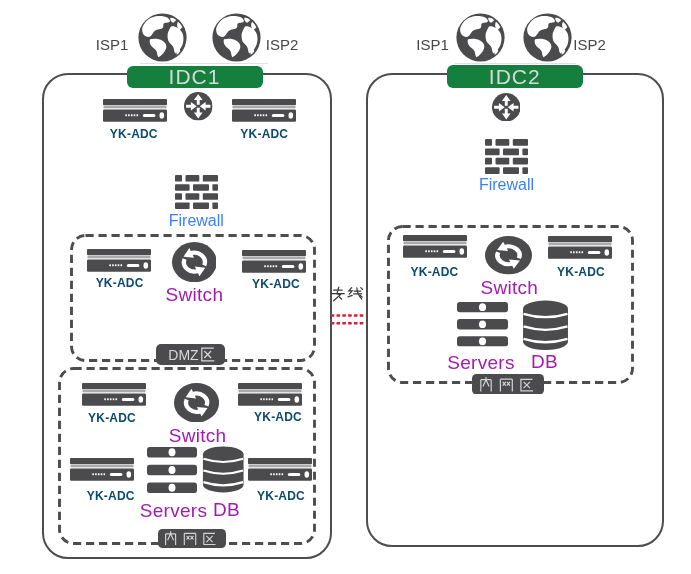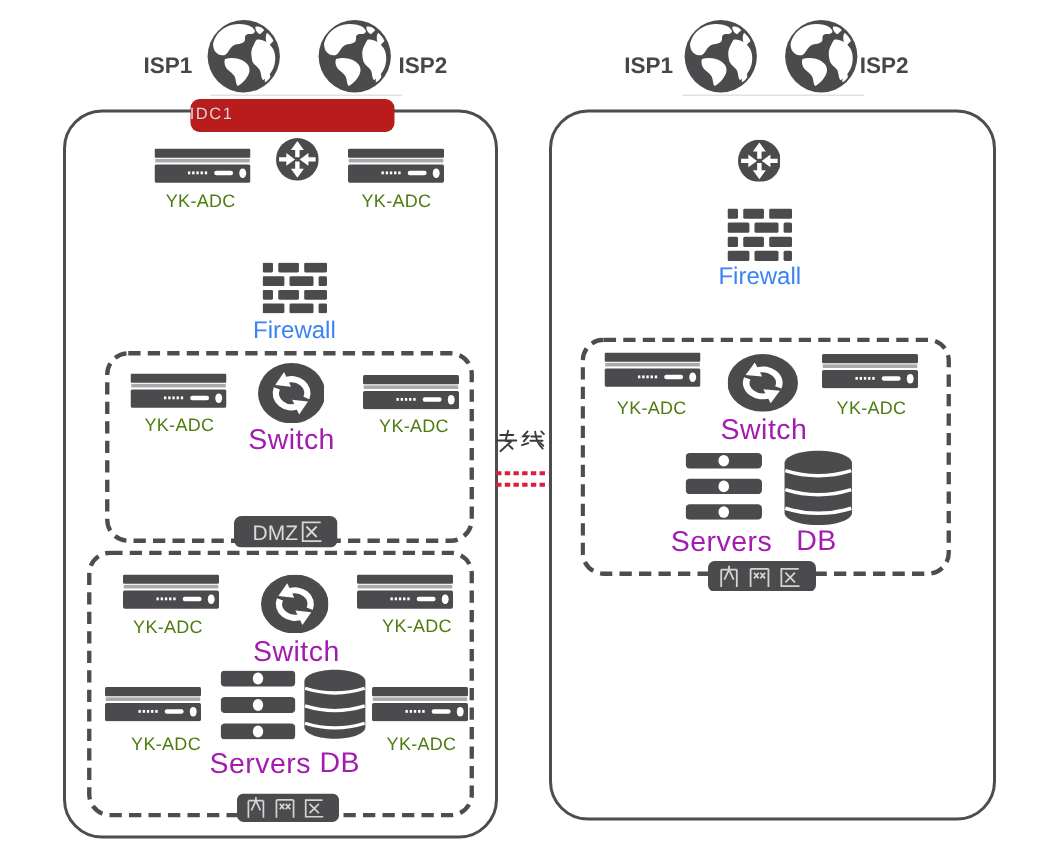--- a/index.html
+++ b/index.html
@@ -7,7 +7,7 @@
 .abs{position:absolute}
 .ct{position:absolute;transform:translate(-50%,-50%);white-space:nowrap;line-height:1}
 .ykl{font-weight:normal;font-size:12px;color:#4d7c0f;letter-spacing:.2px}
-.isp{font-size:15px;font-weight:bold;color:#47474a}
+.isp{font-size:15px;font-weight:normal;color:#47474a}
 .big{font-size:19px;color:#a21caf;letter-spacing:.3px}
 .fwt{font-size:16px;color:#3b82f6}
 .pill{position:absolute;background:#b91c1c;border-radius:6px;color:#d8d8d8;font-size:11px;letter-spacing:1px}

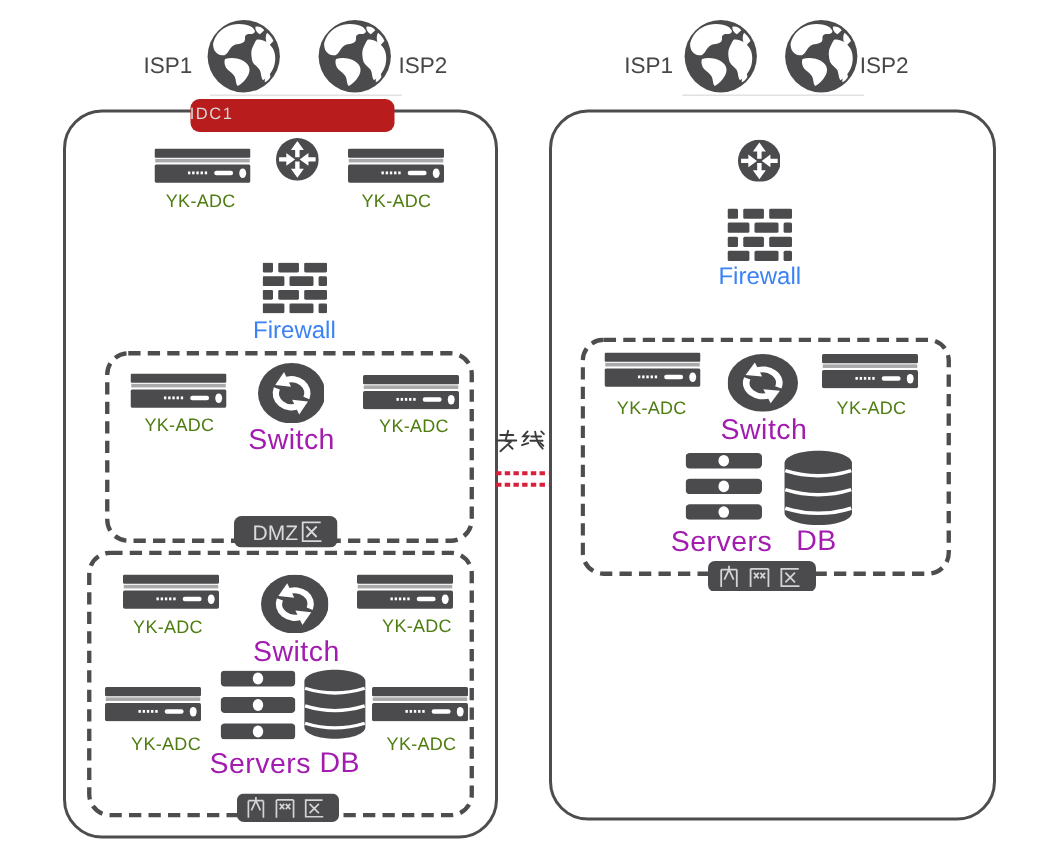--- a/index.html
+++ b/index.html
@@ -10,7 +10,7 @@
 .isp{font-size:15px;font-weight:normal;color:#47474a}
 .big{font-size:19px;color:#a21caf;letter-spacing:.3px}
 .fwt{font-size:16px;color:#3b82f6}
-.pill{position:absolute;background:#b91c1c;border-radius:6px;color:#d8d8d8;font-size:11px;letter-spacing:1px}
+.pill{position:absolute;background:#15803d;border-radius:6px;color:#d8d8d8;text-align:center;font-size:21px;letter-spacing:1px}
 .solidbox{position:absolute;border:2.5px solid #4d4d4f;border-radius:26px;box-sizing:border-box}
 </style>
 </head>

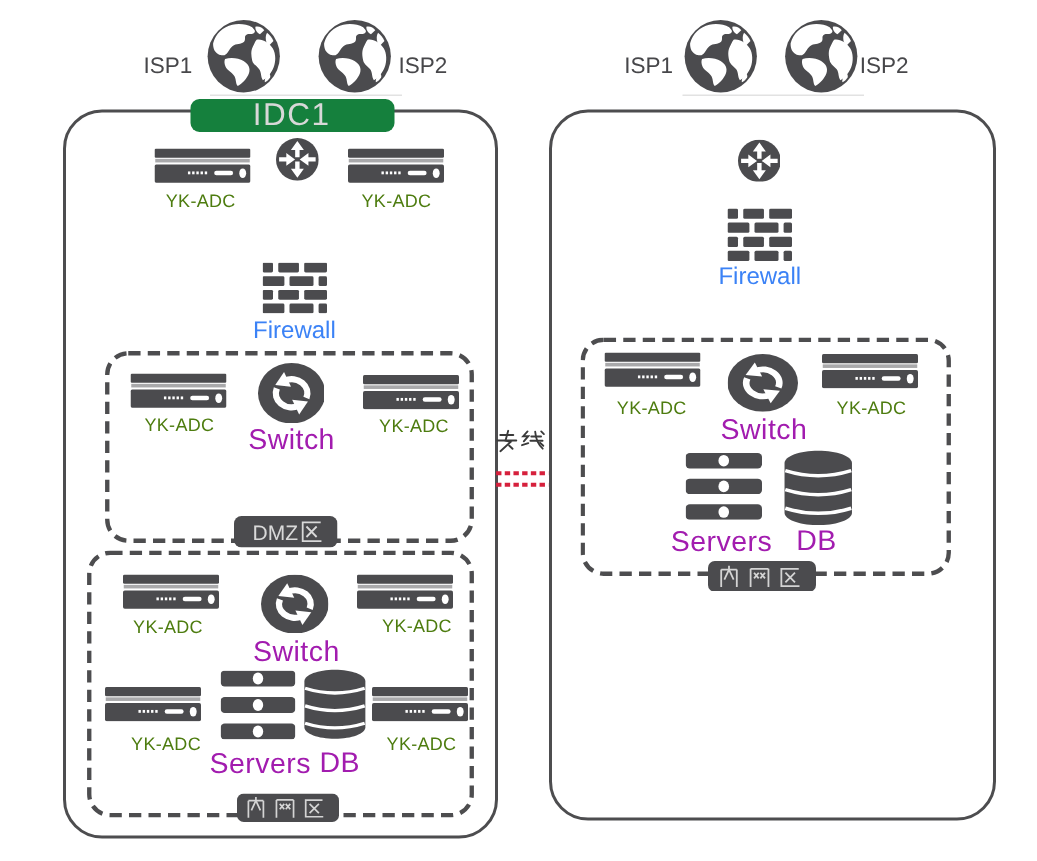--- a/index.html
+++ b/index.html
@@ -119,6 +119,7 @@
     </svg>
 
 <div class="pill" style="left:126.5px;top:66px;width:136px;height:21.5px;line-height:21.5px">IDC1</div>
+<div class="pill" style="left:447px;top:64.5px;width:135.5px;height:23px;line-height:23px">IDC2</div>
 
 <svg class="abs" style="left:137.5px;top:13px" width="49" height="49">
       <use href="#globe"></use>

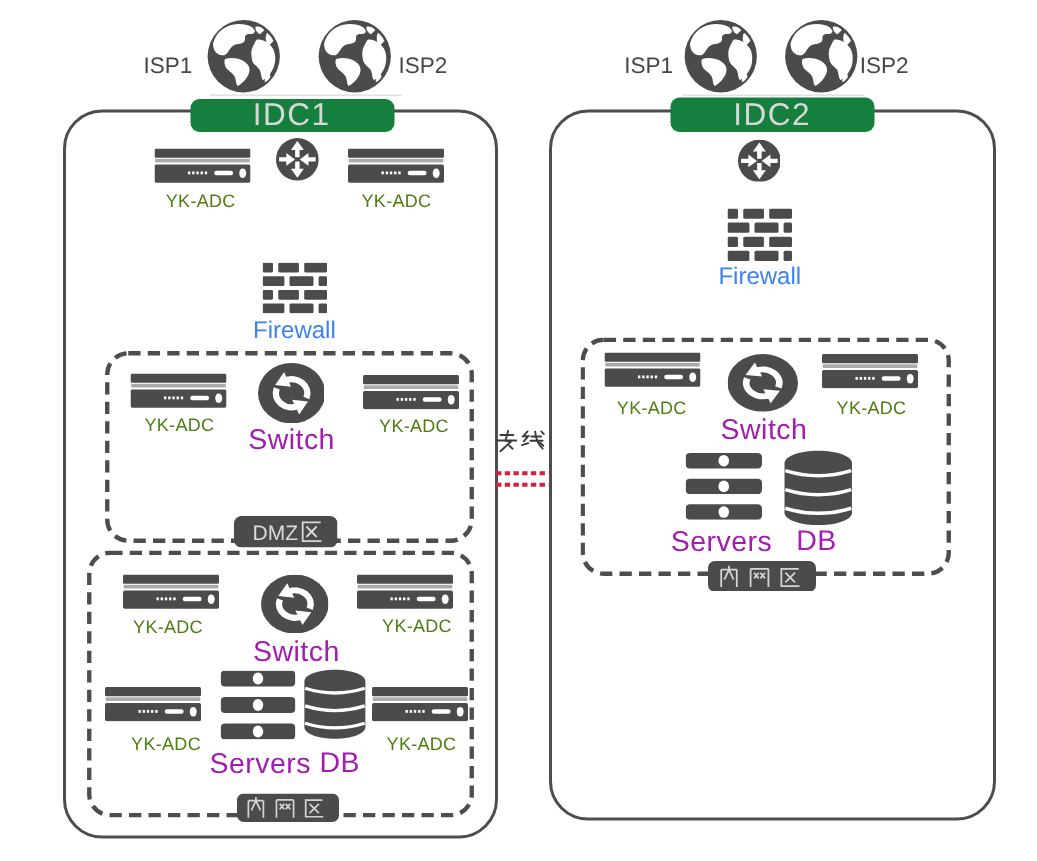--- a/index.html
+++ b/index.html
@@ -6,7 +6,7 @@
 #s{position:relative;width:691px;height:574px;background:#fff;font-family:"Liberation Sans",sans-serif;overflow:hidden}
 .abs{position:absolute}
 .ct{position:absolute;transform:translate(-50%,-50%);white-space:nowrap;line-height:1}
-.ykl{font-weight:normal;font-size:12px;color:#4d7c0f;letter-spacing:.2px}
+.ykl{font-weight:bold;font-size:12px;color:#0c4a6e;letter-spacing:.2px}
 .isp{font-size:15px;font-weight:normal;color:#47474a}
 .big{font-size:19px;color:#a21caf;letter-spacing:.3px}
 .fwt{font-size:16px;color:#3b82f6}

